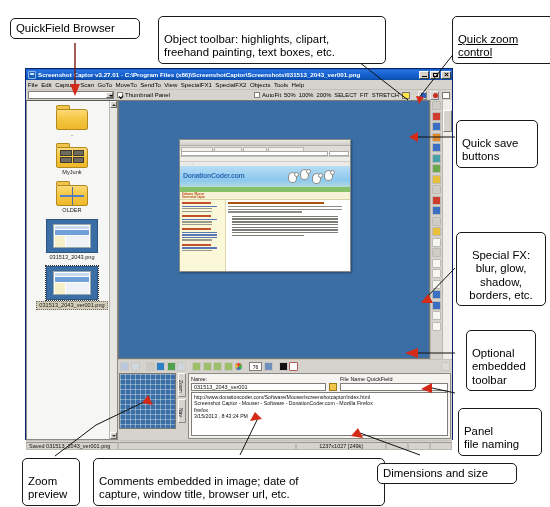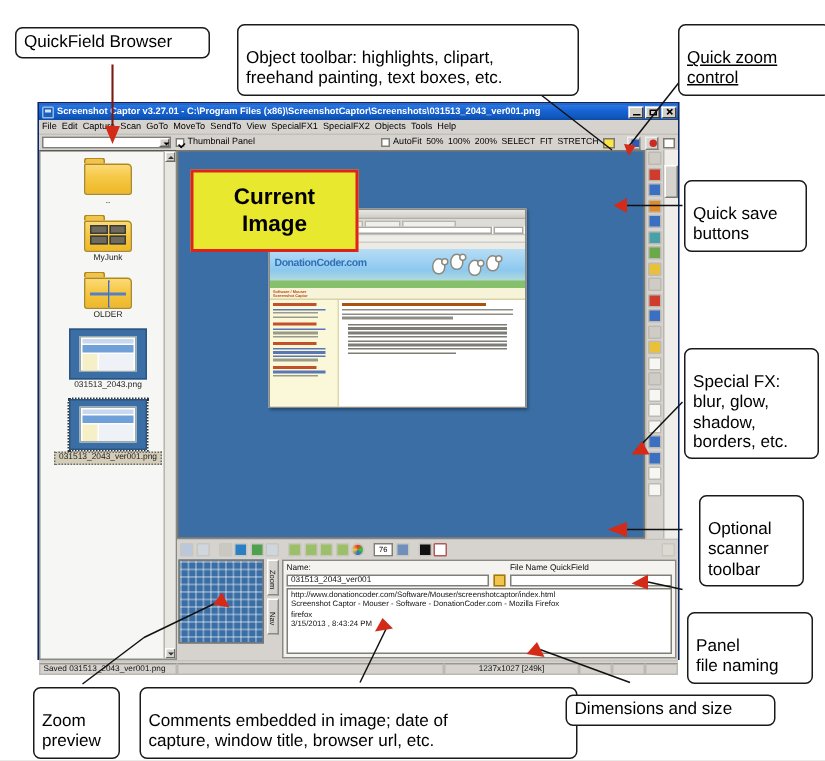--- a/index.html
+++ b/index.html
@@ -594,10 +594,6 @@
 
           </div>
 
-          <div class="hilite">
-            <span>Current</span>
-            <span>Image</span>
-          </div>
         </div>
 
         <div class="objbar">

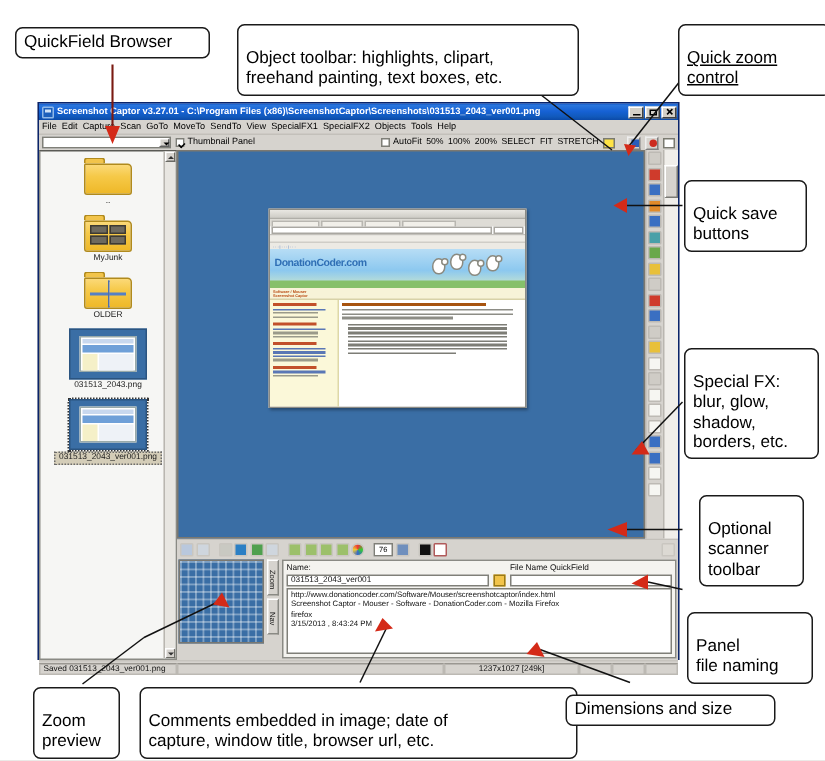--- a/index.html
+++ b/index.html
@@ -356,7 +356,7 @@
 buttons</span>
 </div>
 
-<div class="callout" style="left:456px;top:232px;width:90px;white-space:pre-line;">
+<div class="callout" style="left:456px;top:232px;width:90px;white-space:pre-line;text-align:center;">
   <span>Special FX:
 blur, glow,
 shadow,

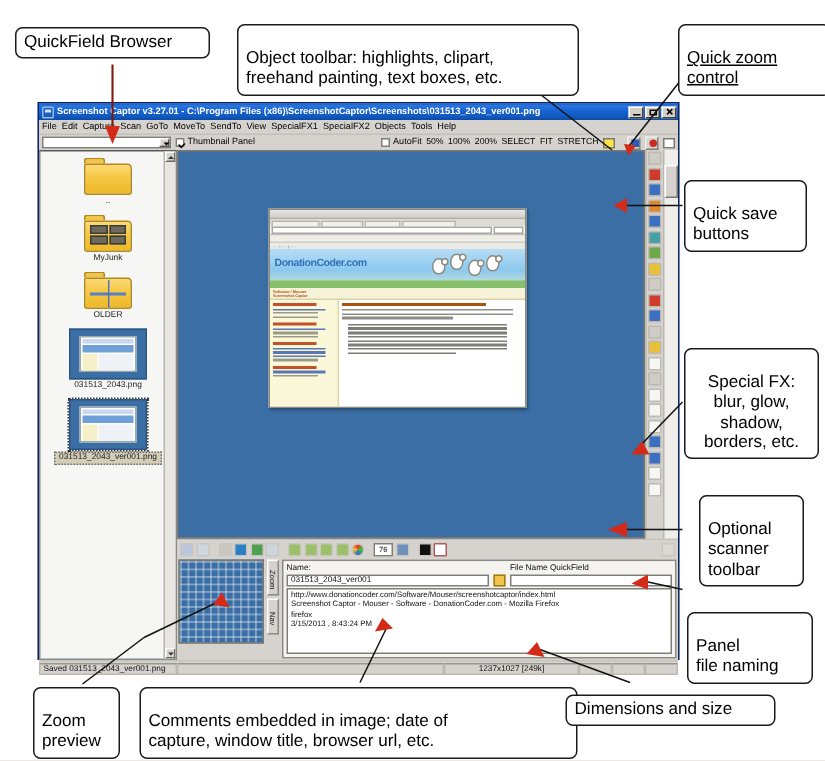--- a/index.html
+++ b/index.html
@@ -365,7 +365,7 @@
 
 <div class="callout" style="left:466px;top:330px;width:70px;white-space:pre-line;">
   <span>Optional
-scanner
+embedded
 toolbar</span>
 </div>
 

